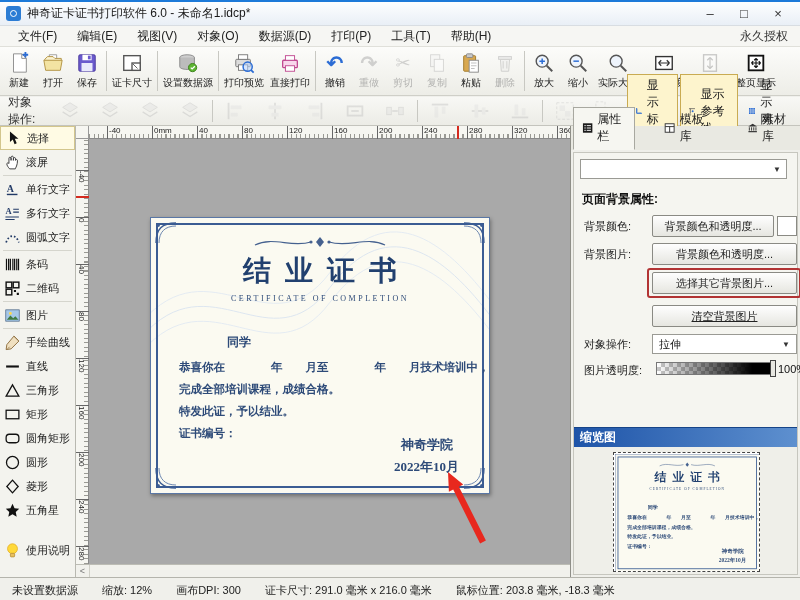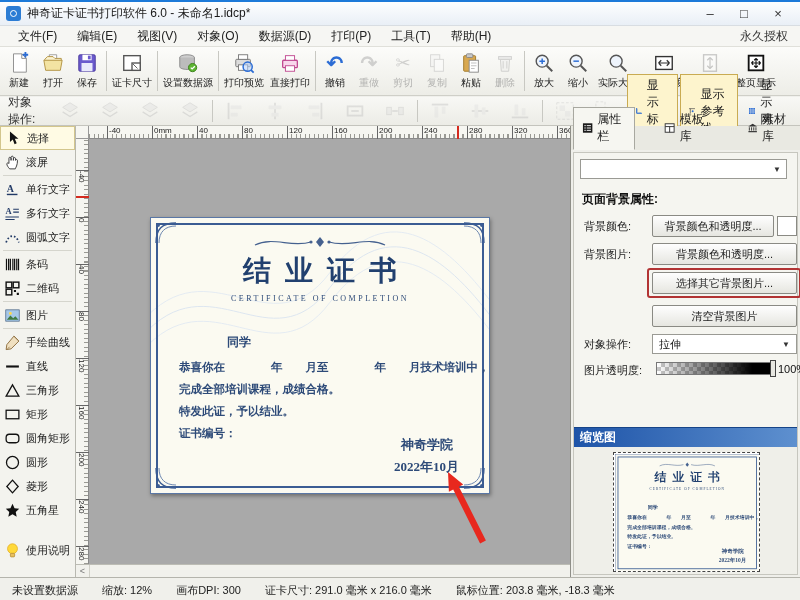--- a/index.html
+++ b/index.html
@@ -854,7 +854,7 @@
       <div class="rbtn" style="left:78px; top:90px; width:145px;">背景颜色和透明度...</div>
       <div class="redbox" style="left:73px; top:115px; width:154px; height:30px;"></div>
       <div class="rbtn" style="left:78px; top:119px; width:145px;">选择其它背景图片...</div>
-      <div class="rbtn" style="left:78px; top:152px; width:145px;">清空背景图片</div>
+      <div class="rbtn" style="left:78px; top:152px; width:145px;text-decoration:underline;">清空背景图片</div>
       <div class="rlabel" style="left:10px; top:184px;">对象操作:</div>
       <div class="rselect" style="left:78px; top:181px; width:145px;">
         <span>拉伸</span>

